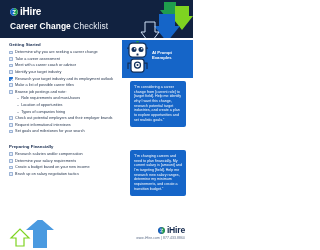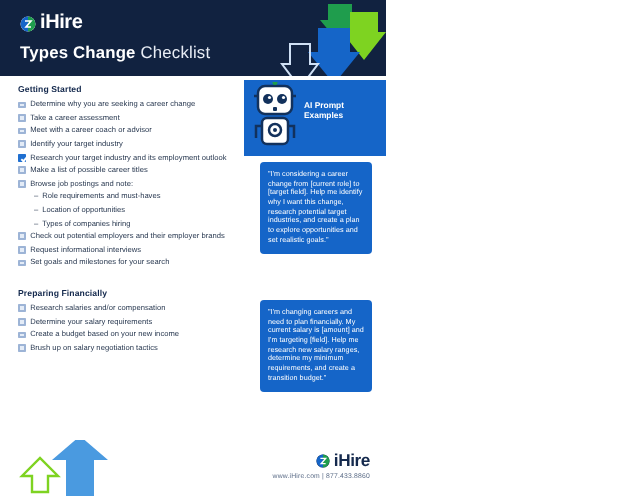--- a/index.html
+++ b/index.html
@@ -271,7 +271,7 @@
         <div class="logo-text">iHire</div>
       </div>
       <div class="hdr-title">
-        <b>Types Change</b>
+        <b>Career Change</b>
         <span class="light">Checklist</span>
       </div>
     </div>

